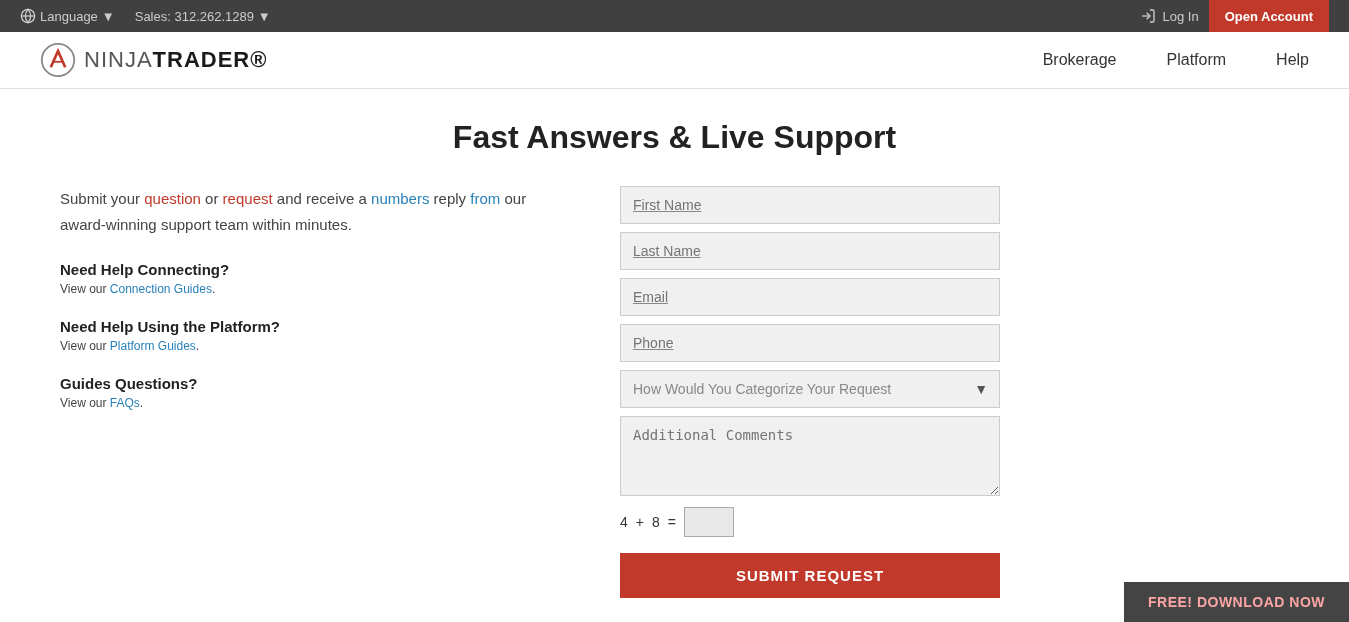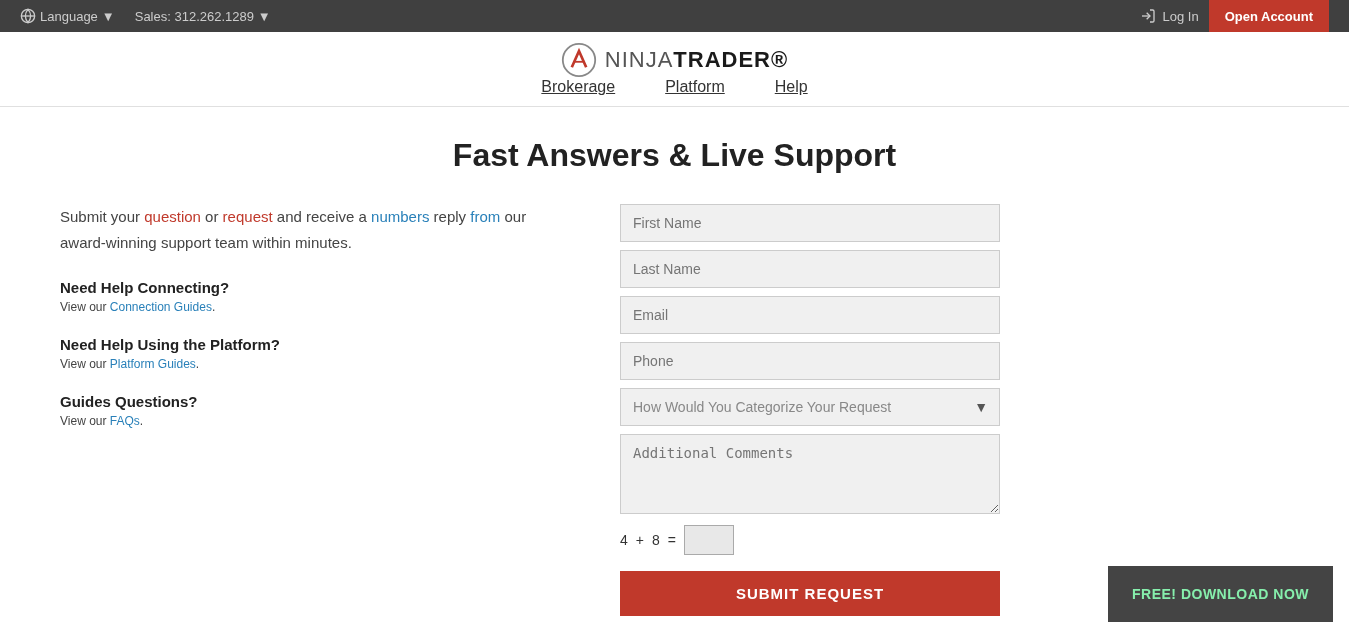--- a/index.html
+++ b/index.html
@@ -39,7 +39,6 @@
       justify-content: space-between;
       padding: 10px 40px;
       border-bottom: 1px solid #e0e0e0;
-      flex-direction: column;
     }
     .nav-logo { display: flex; align-items: center; gap: 8px; }
     .logo-text { font-size: 22px; font-weight: bold; letter-spacing: 1px; color: #1a1a1a; }

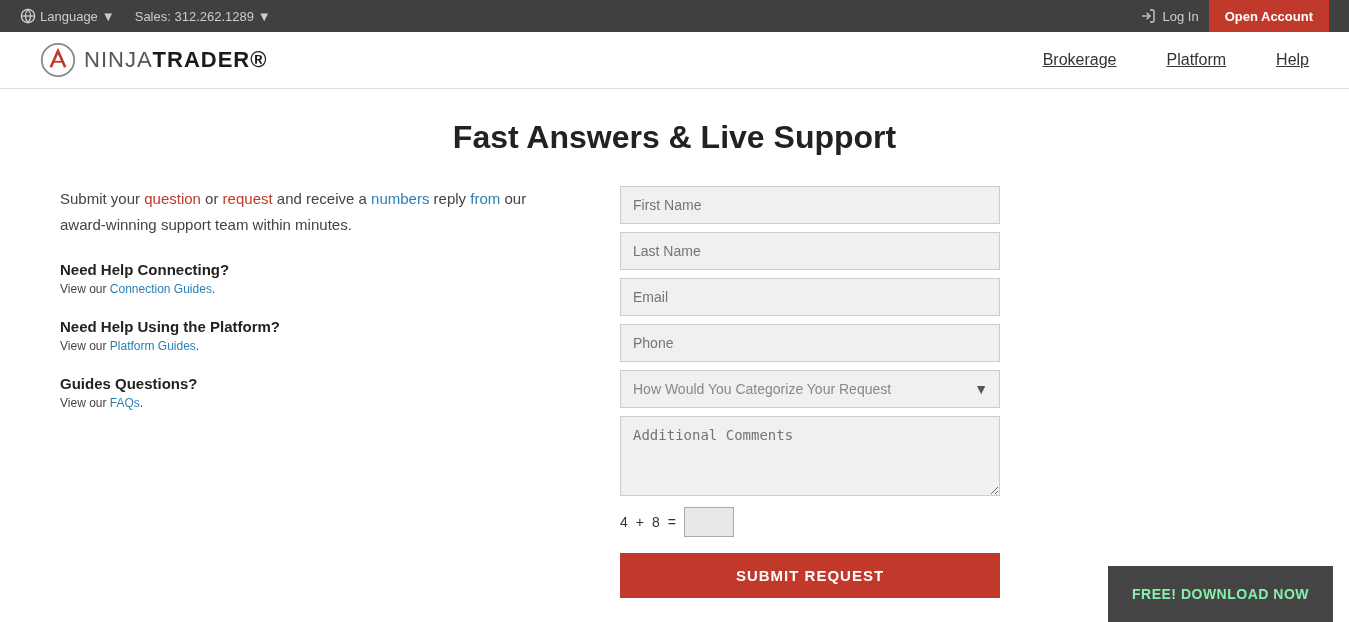--- a/index.html
+++ b/index.html
@@ -44,7 +44,7 @@
     .logo-text { font-size: 22px; font-weight: bold; letter-spacing: 1px; color: #1a1a1a; }
     .logo-text span.ninja { color: #555; font-weight: 400; }
     .logo-text span.trader { color: #1a1a1a; font-weight: 700; }
-    .nav-links { display: flex; align-items: center; gap: 50px; text-decoration: underline; }
+    .nav-links { display: flex; align-items: center; gap: 50px; }
     .nav-links a { text-decoration: none; color: #333; font-size: 16px; font-weight: 500; }
 
     

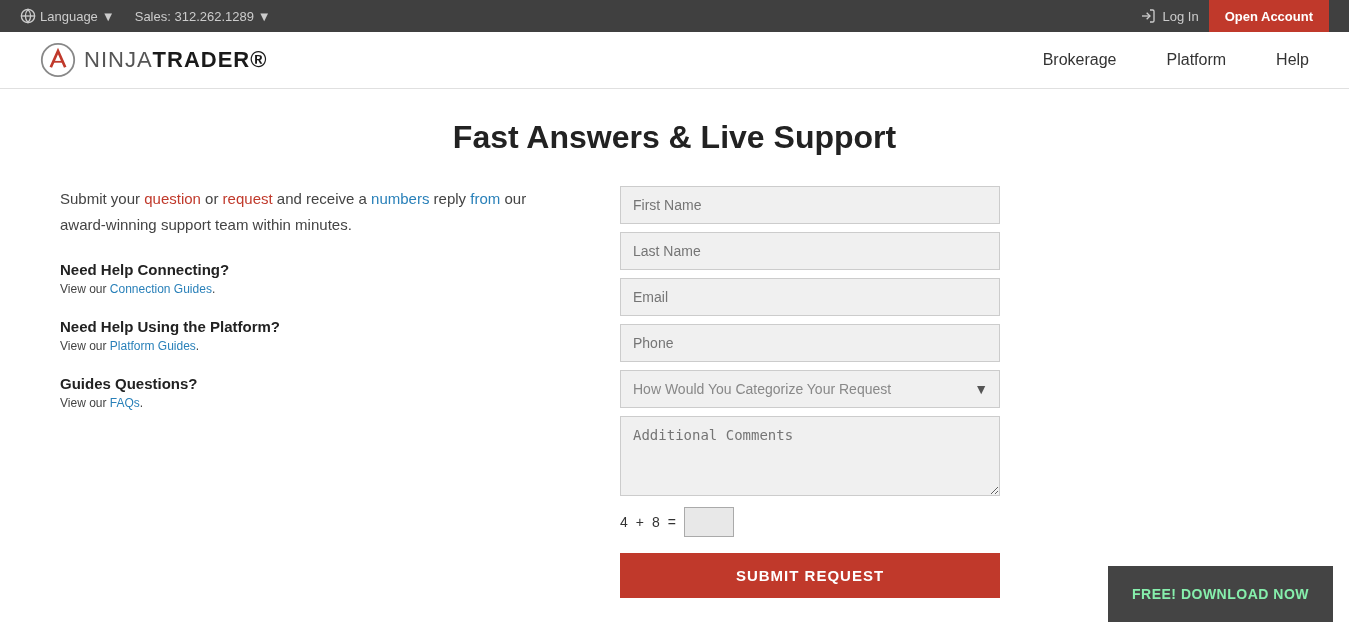--- a/index.html
+++ b/index.html
@@ -74,6 +74,7 @@
       color: #888;
       margin-bottom: 8px;
       outline: none;
+      text-decoration: underline;
     }
     .select-wrapper { position: relative; margin-bottom: 8px; }
     .select-wrapper select {

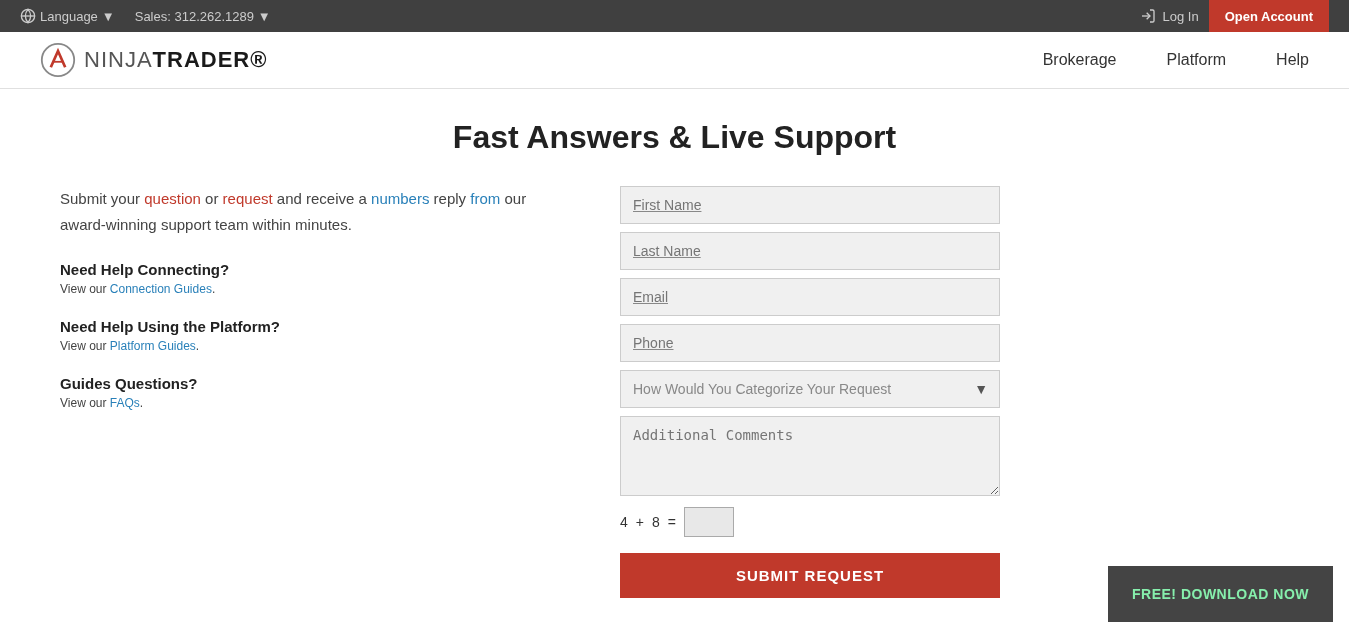--- a/index.html
+++ b/index.html
@@ -137,10 +137,10 @@
     .download-banner {
       position: fixed;
       bottom: 0;
-      right: 16px;
+      right: 0;
       background: #444;
-      color: #86efac;
-      padding: 20px 24px;
+      color: #fca5a5;
+      padding: 12px 24px;
       font-size: 14px;
       font-weight: bold;
       cursor: pointer;

